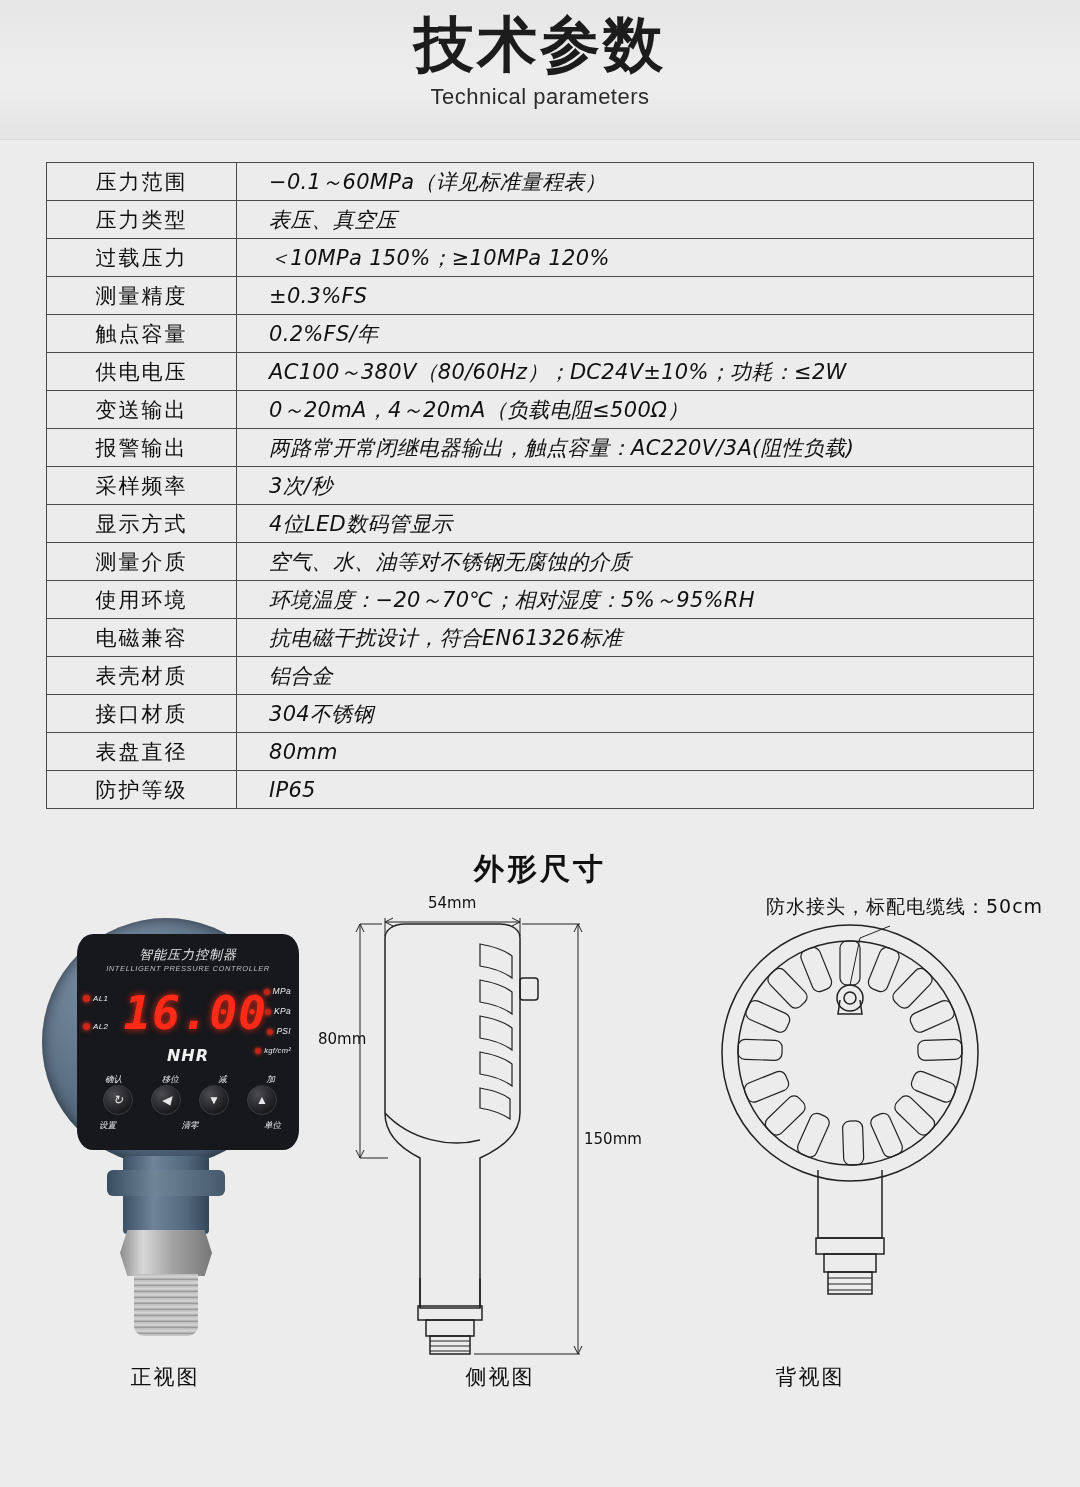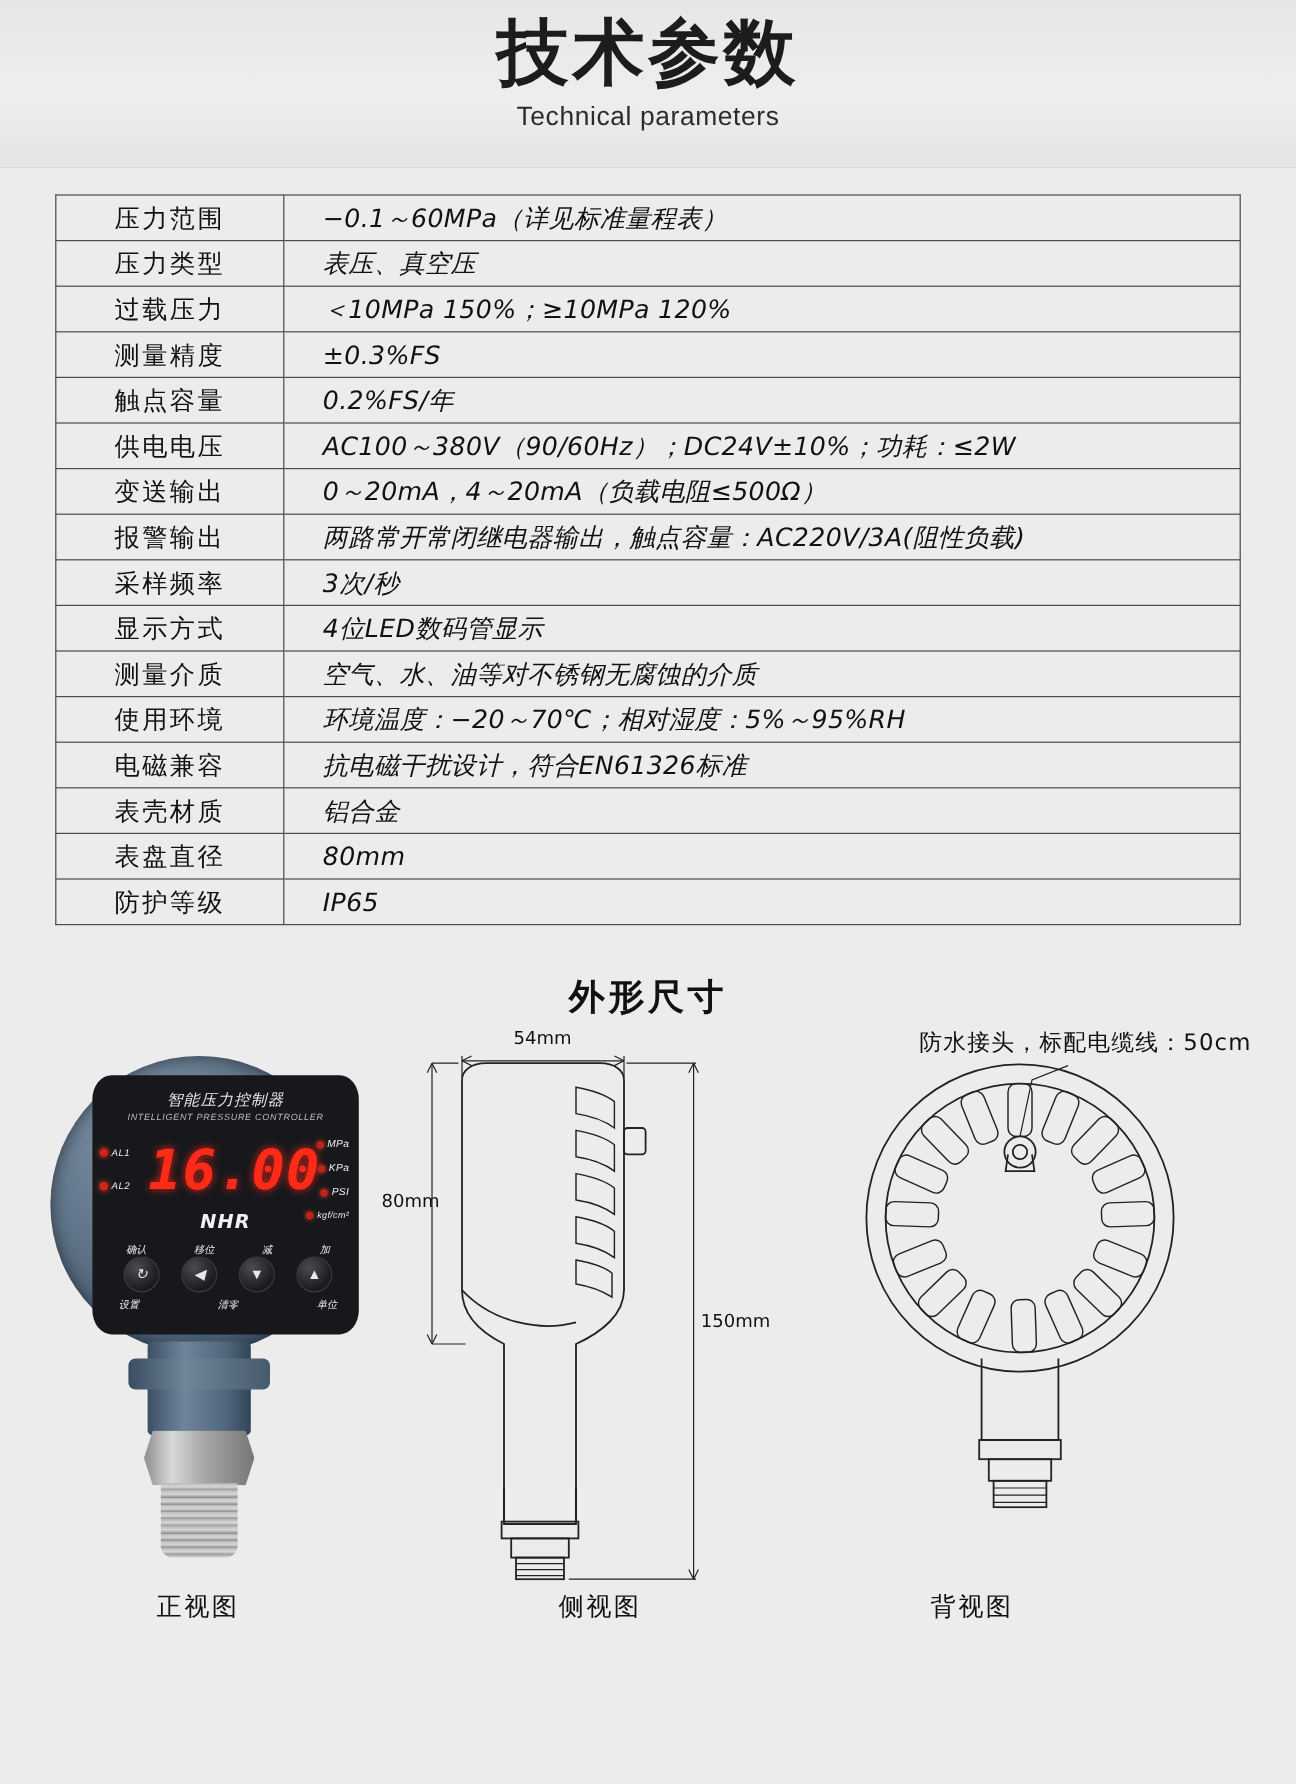--- a/index.html
+++ b/index.html
@@ -303,7 +303,7 @@
           </tr>
           <tr>
             <td class="label">供电电压</td>
-            <td class="value">AC100～380V（90/60Hz）；DC24V±10%；功耗：≤2W</td>
+            <td class="value">AC100～380V（80/60Hz）；DC24V±10%；功耗：≤2W</td>
           </tr>
           <tr>
             <td class="label">变送输出</td>

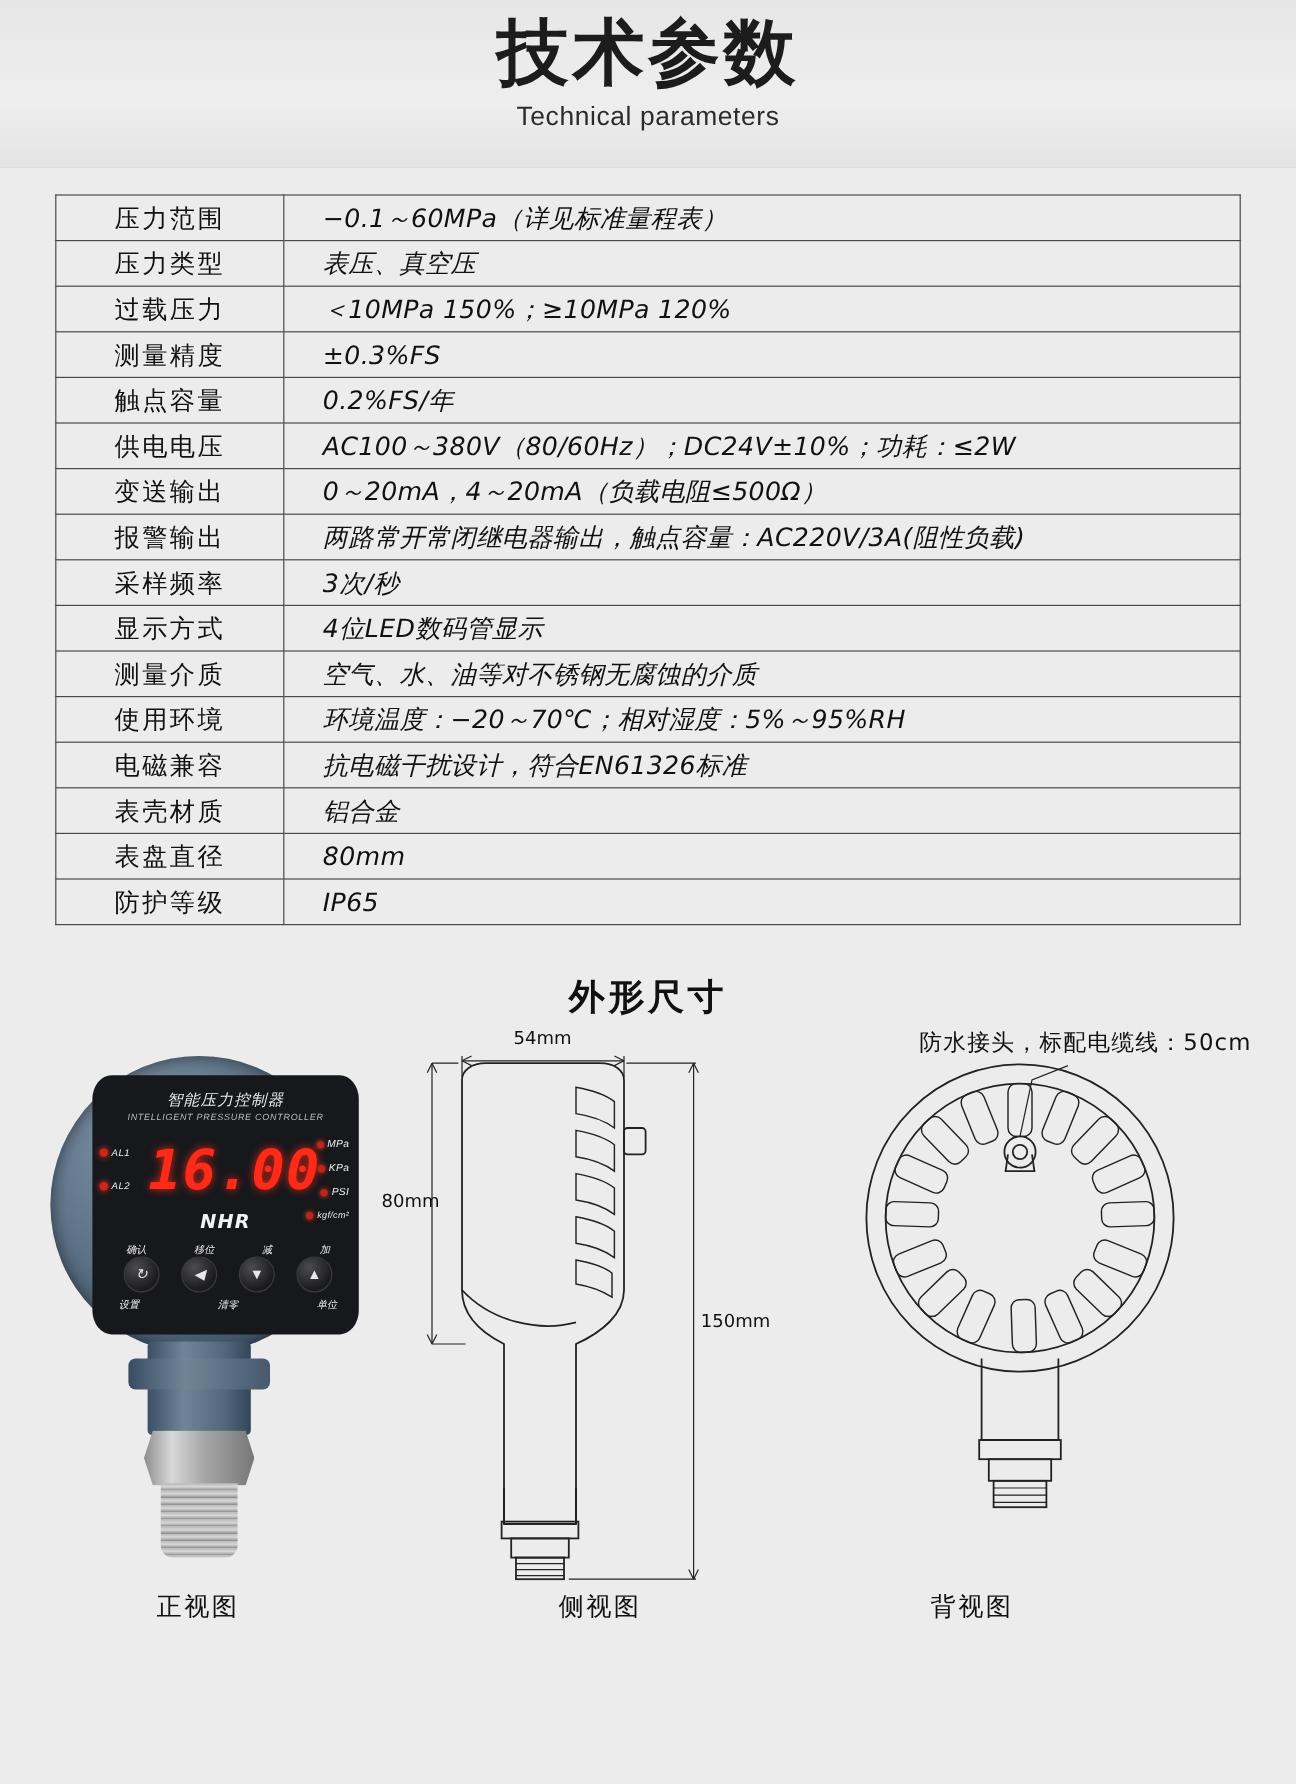--- a/index.html
+++ b/index.html
@@ -336,6 +336,10 @@
           <tr>
             <td class="label">表壳材质</td>
             <td class="value">铝合金</td>
+          </tr>
+          <tr>
+            <td class="label">接口材质</td>
+            <td class="value">304不锈钢</td>
           </tr>
           <tr>
             <td class="label">表盘直径</td>

